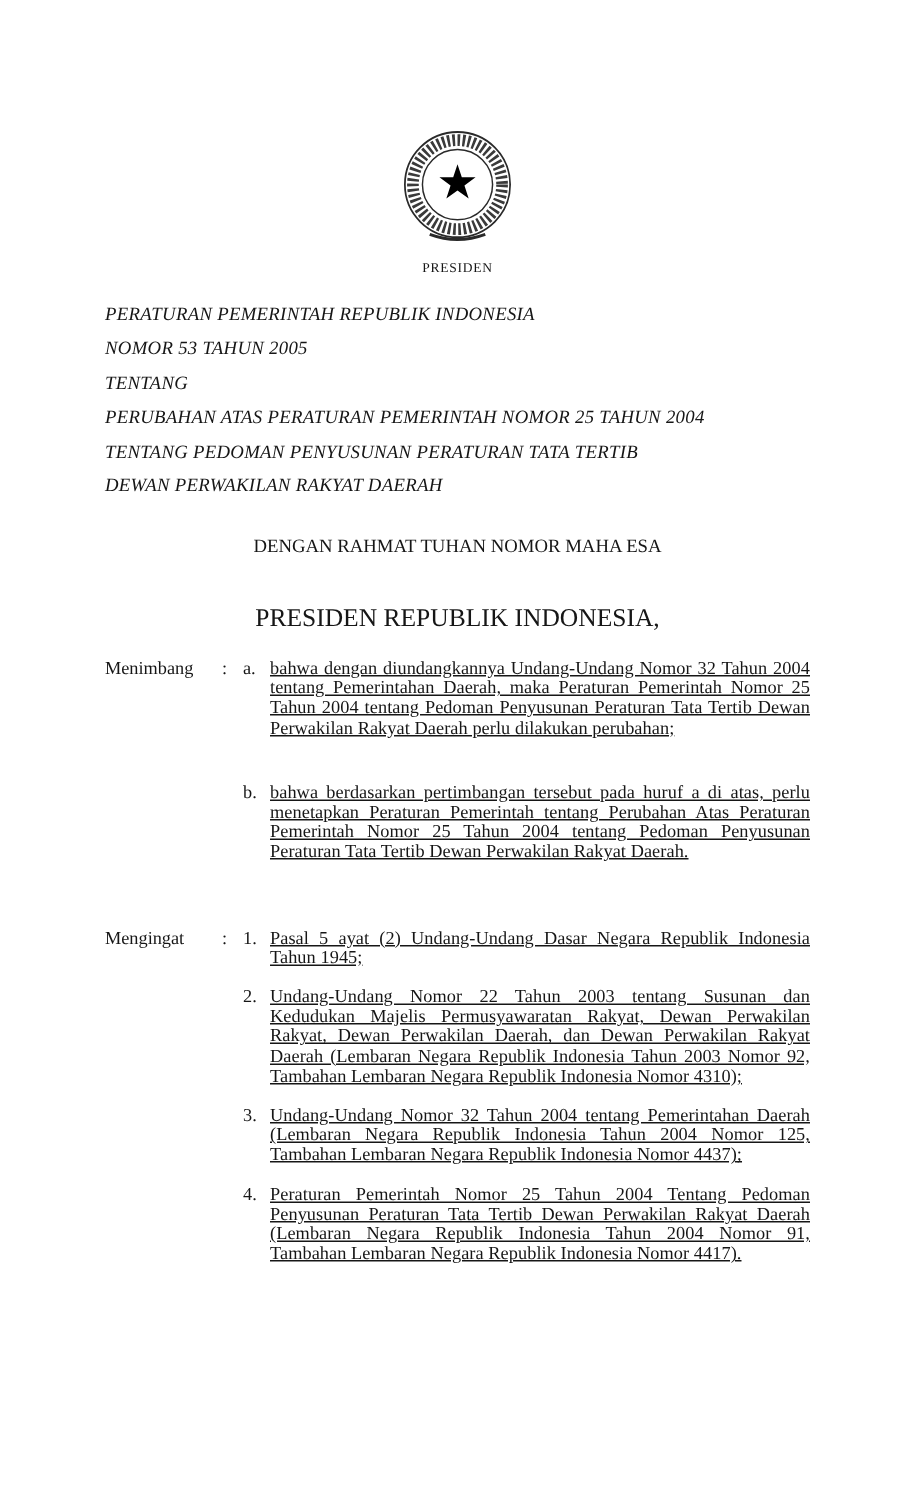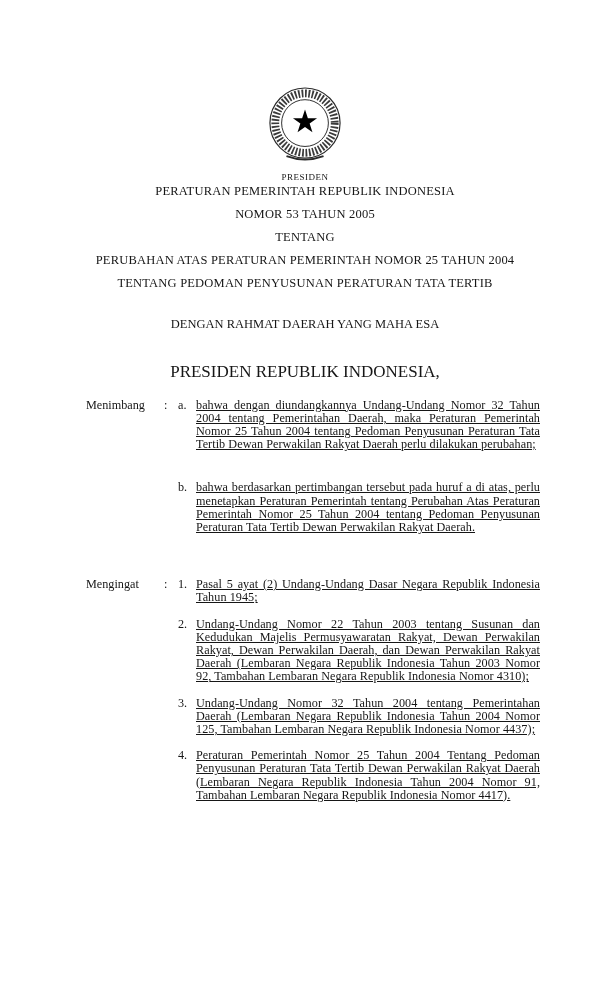--- a/index.html
+++ b/index.html
@@ -39,8 +39,8 @@
   }
   
   .title-block {
-    text-align: center;
-    margin-top: 3px;
+    margin-top: 20px;
+    font-style: italic;
   }
   .title-line {
     font-size: 12.5px;

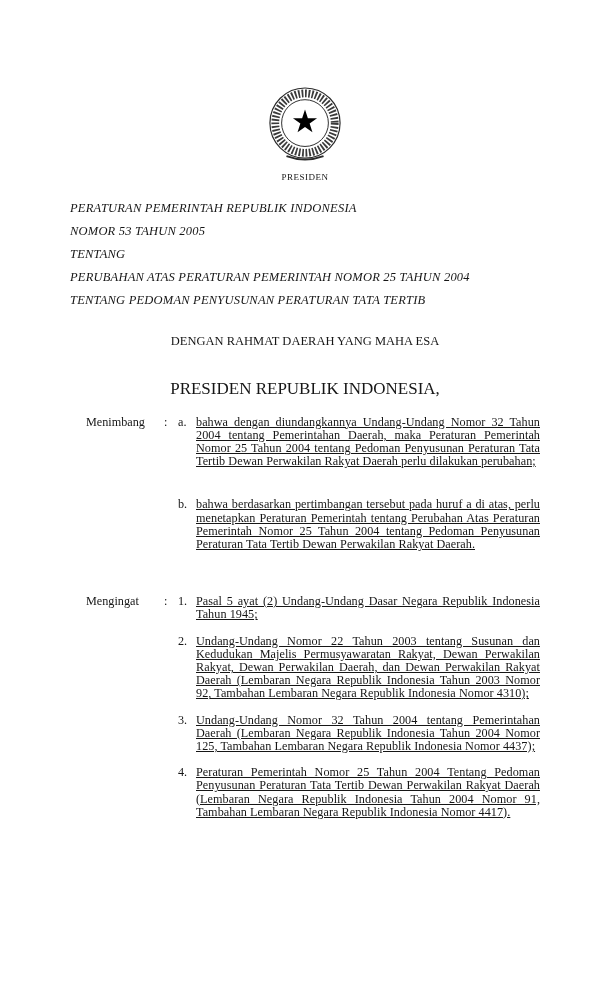--- a/index.html
+++ b/index.html
@@ -137,6 +137,7 @@
     <div class="title-line">TENTANG</div>
     <div class="title-line spread">PERUBAHAN ATAS PERATURAN PEMERINTAH NOMOR 25 TAHUN 2004</div>
     <div class="title-line spread">TENTANG PEDOMAN PENYUSUNAN PERATURAN TATA TERTIB</div>
+    <div class="title-line spread">DEWAN PERWAKILAN RAKYAT DAERAH</div>
   </div>
 
   <div class="invocation">DENGAN RAHMAT DAERAH YANG MAHA ESA</div>

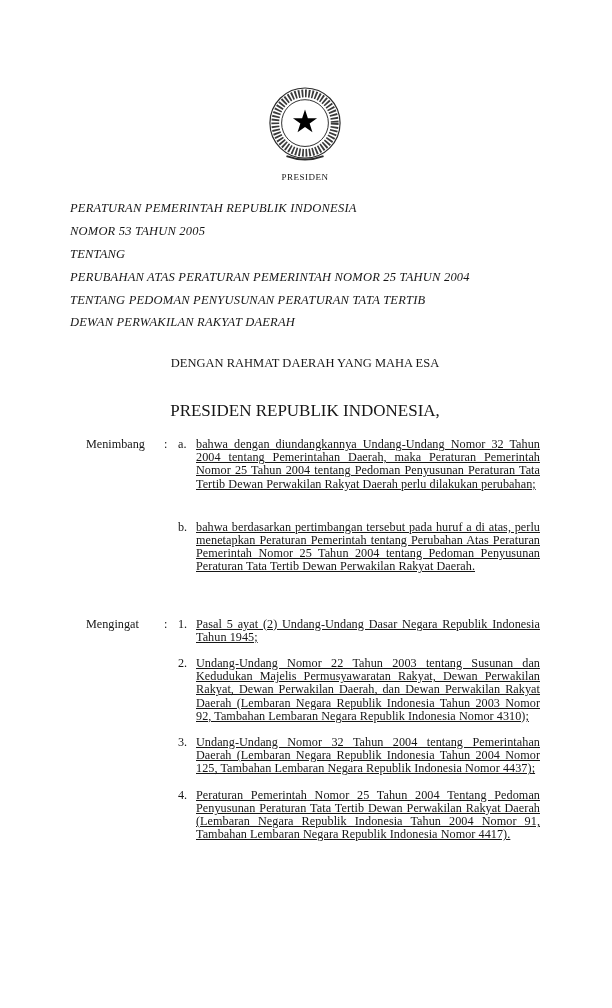--- a/index.html
+++ b/index.html
@@ -140,7 +140,7 @@
     <div class="title-line spread">DEWAN PERWAKILAN RAKYAT DAERAH</div>
   </div>
 
-  <div class="invocation">DENGAN RAHMAT DAERAH YANG MAHA ESA</div>
+  <div class="invocation">DENGAN RAHMAT TUHAN NOMOR MAHA ESA</div>
   <div class="authority">PRESIDEN REPUBLIK INDONESIA,</div>
 
   <div class="body-block">

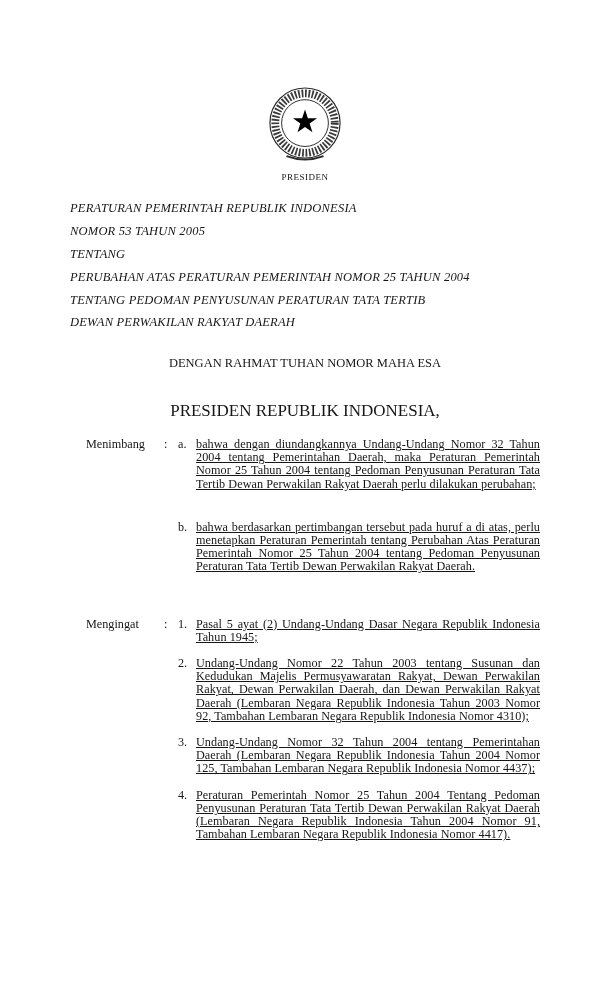--- a/index.html
+++ b/index.html
@@ -74,7 +74,6 @@
   .clause-label {
     width: 78px;
     flex-shrink: 0;
-    margin-left: 16px;
   }
   .clause-colon {
     width: 14px;

